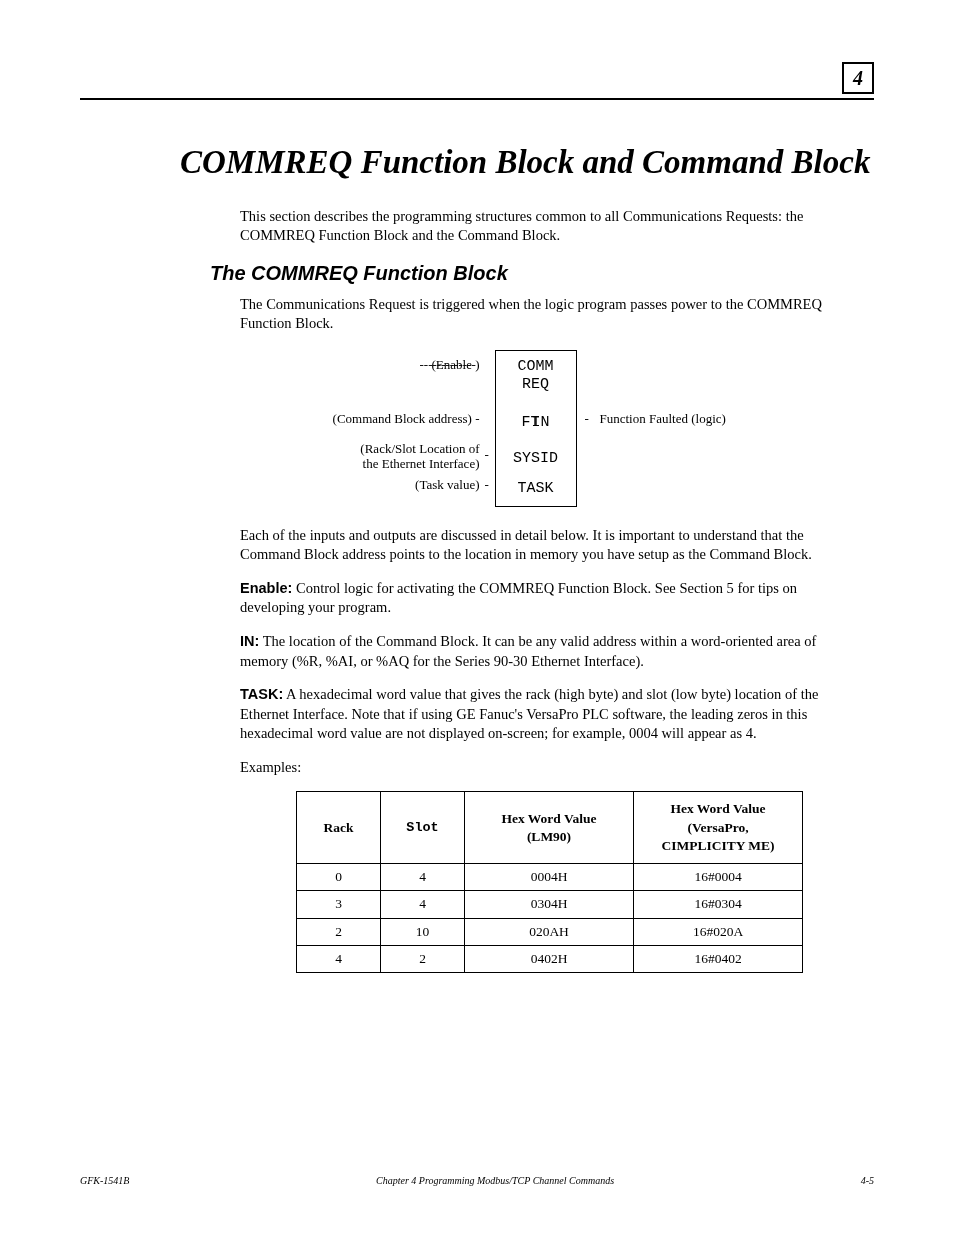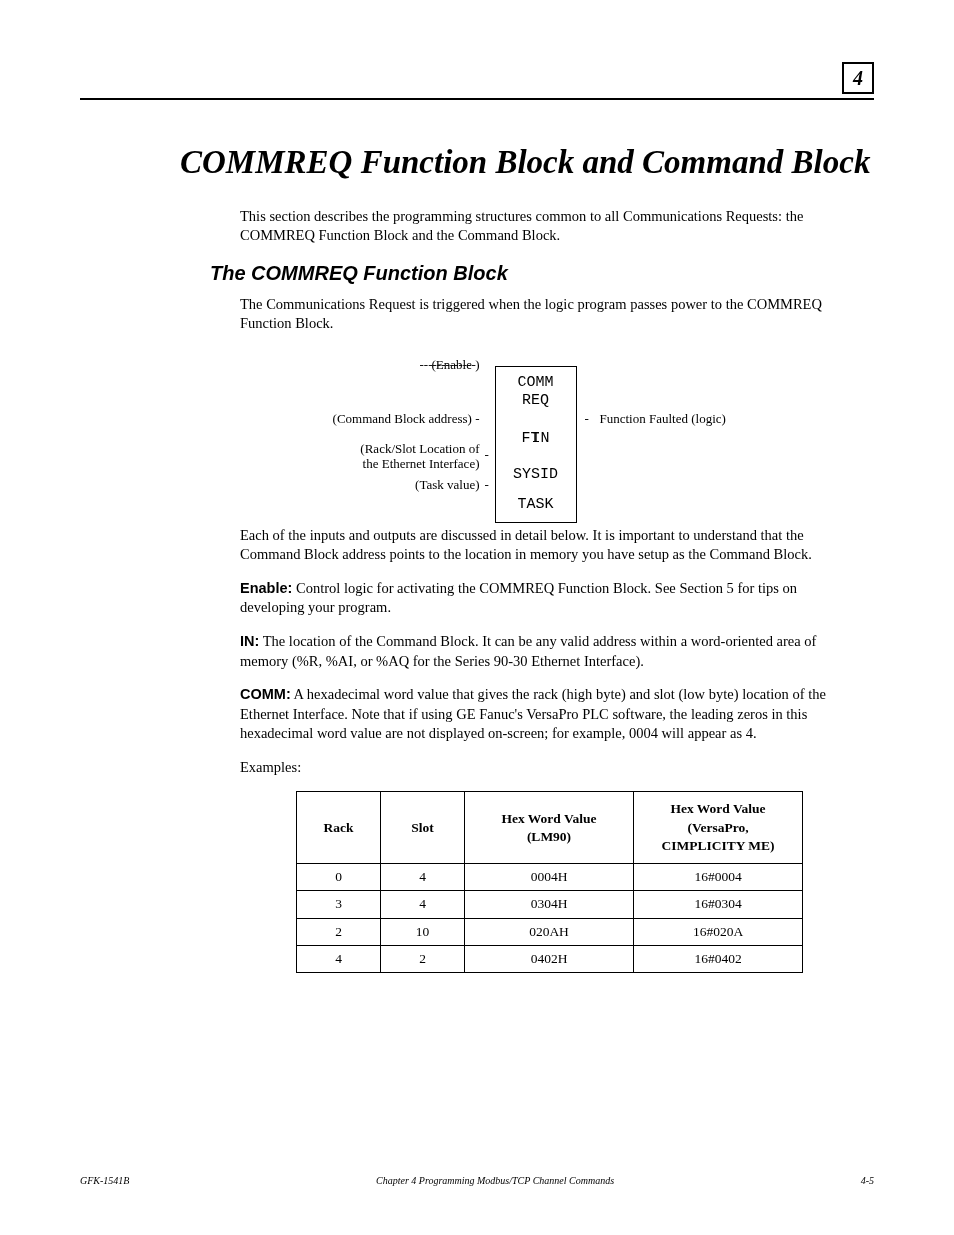--- a/index.html
+++ b/index.html
@@ -70,7 +70,7 @@
   .diag-box {
     position:absolute;
     left: 175px;
-    top: 18px;
+    top: 2px;
     width: 80px;
     height: 155px;
     border: 1.5px solid #000;

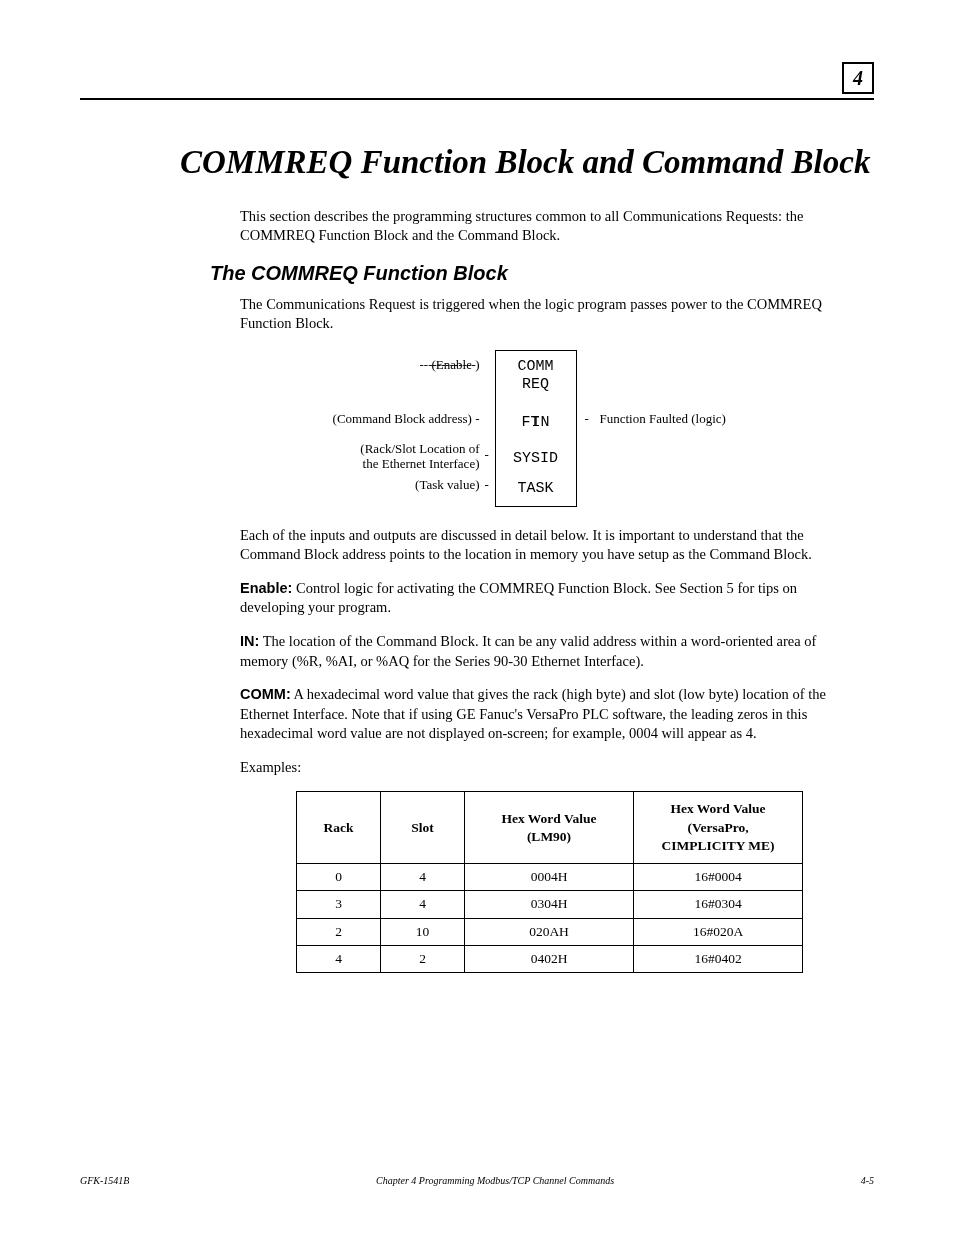--- a/index.html
+++ b/index.html
@@ -167,7 +167,7 @@
 
     <p class="para"><span class="bold-run">IN:</span><span>  The location of the Command Block.  It can be any valid address within a word-oriented area of memory (%R, %AI, or %AQ for the Series 90-30 Ethernet Interface).</span></p>
 
-    <p class="para"><span class="bold-run">COMM:</span><span>  A hexadecimal word value that gives the rack (high byte) and slot (low byte) location of the Ethernet Interface. Note that if using GE Fanuc's VersaPro PLC software, the leading zeros in this hexadecimal word value are not displayed on-screen; for example, 0004 will appear as 4.</span></p>
+    <p class="para"><span class="bold-run">TASK:</span><span>  A hexadecimal word value that gives the rack (high byte) and slot (low byte) location of the Ethernet Interface. Note that if using GE Fanuc's VersaPro PLC software, the leading zeros in this hexadecimal word value are not displayed on-screen; for example, 0004 will appear as 4.</span></p>
 
     <p class="para">Examples:</p>
 

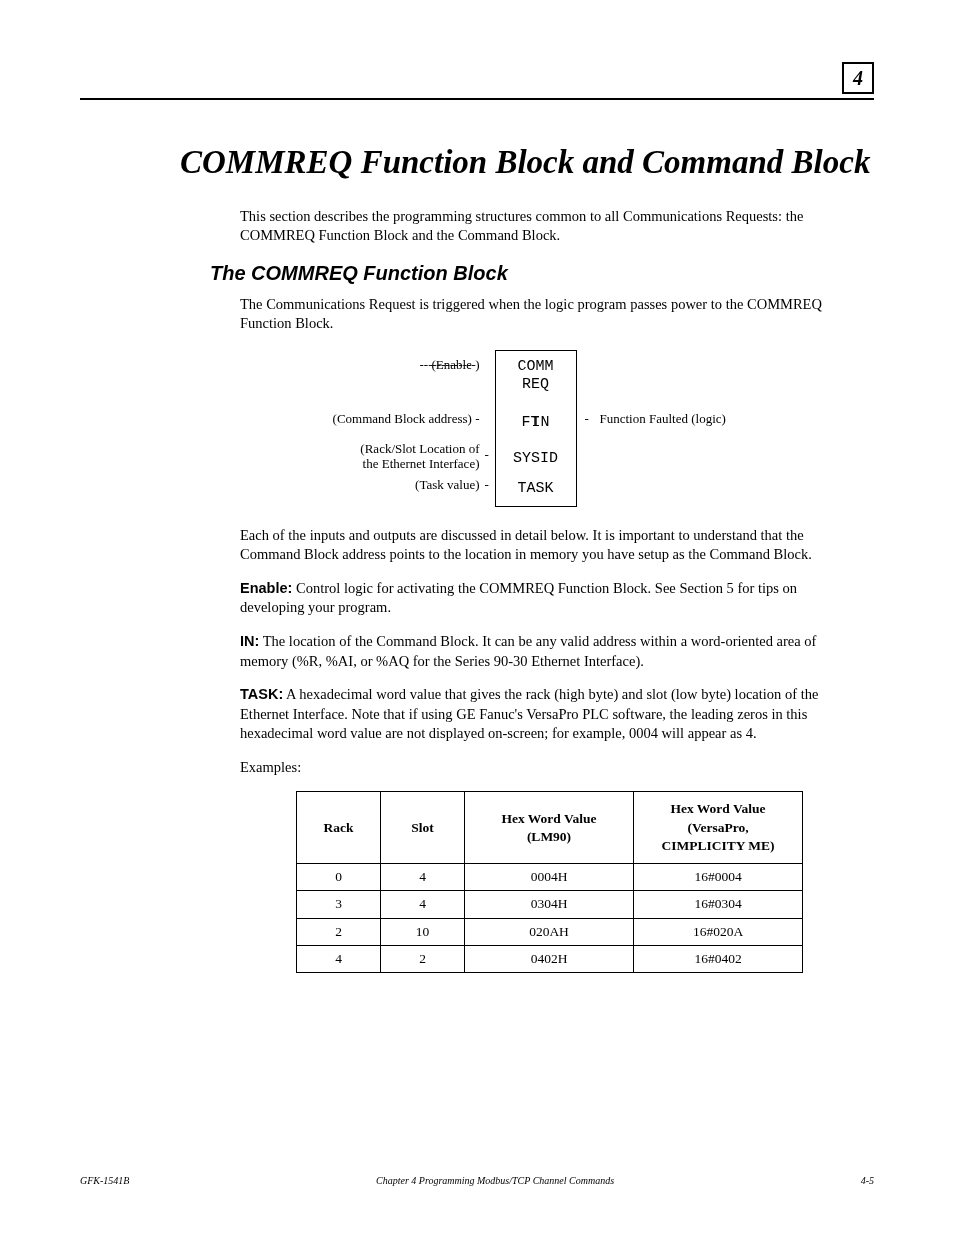--- a/index.html
+++ b/index.html
@@ -102,7 +102,7 @@
     padding: 8px 14px;
   }
   .col-rack { width: 55px;}
-  .col-slot { width: 55px;}
+  .col-slot { width: 55px; font-family: Liberation Mono, monospace;}
   .col-lm90 { width: 140px; margin-left: 36px;}
   .col-vp   { width: 140px;}
   .footer {

